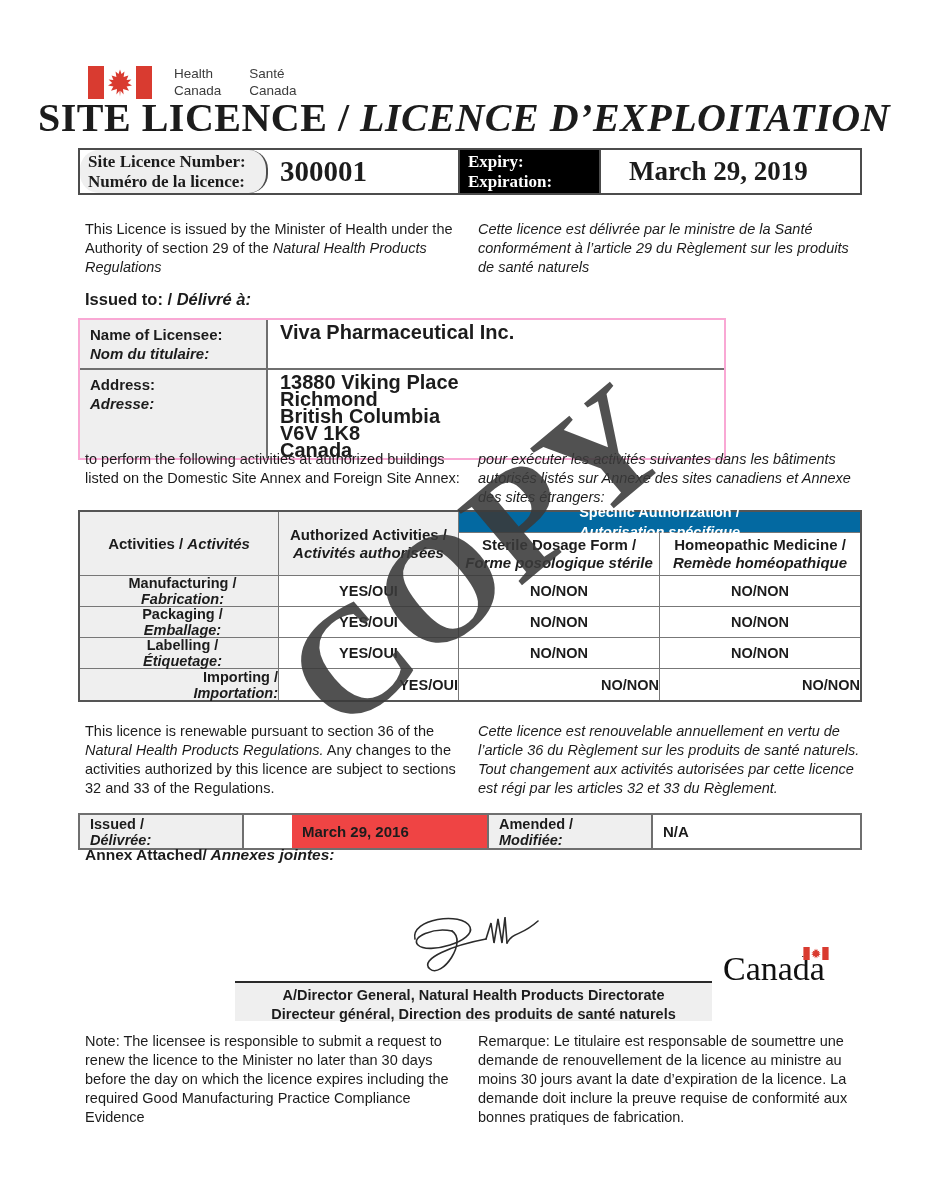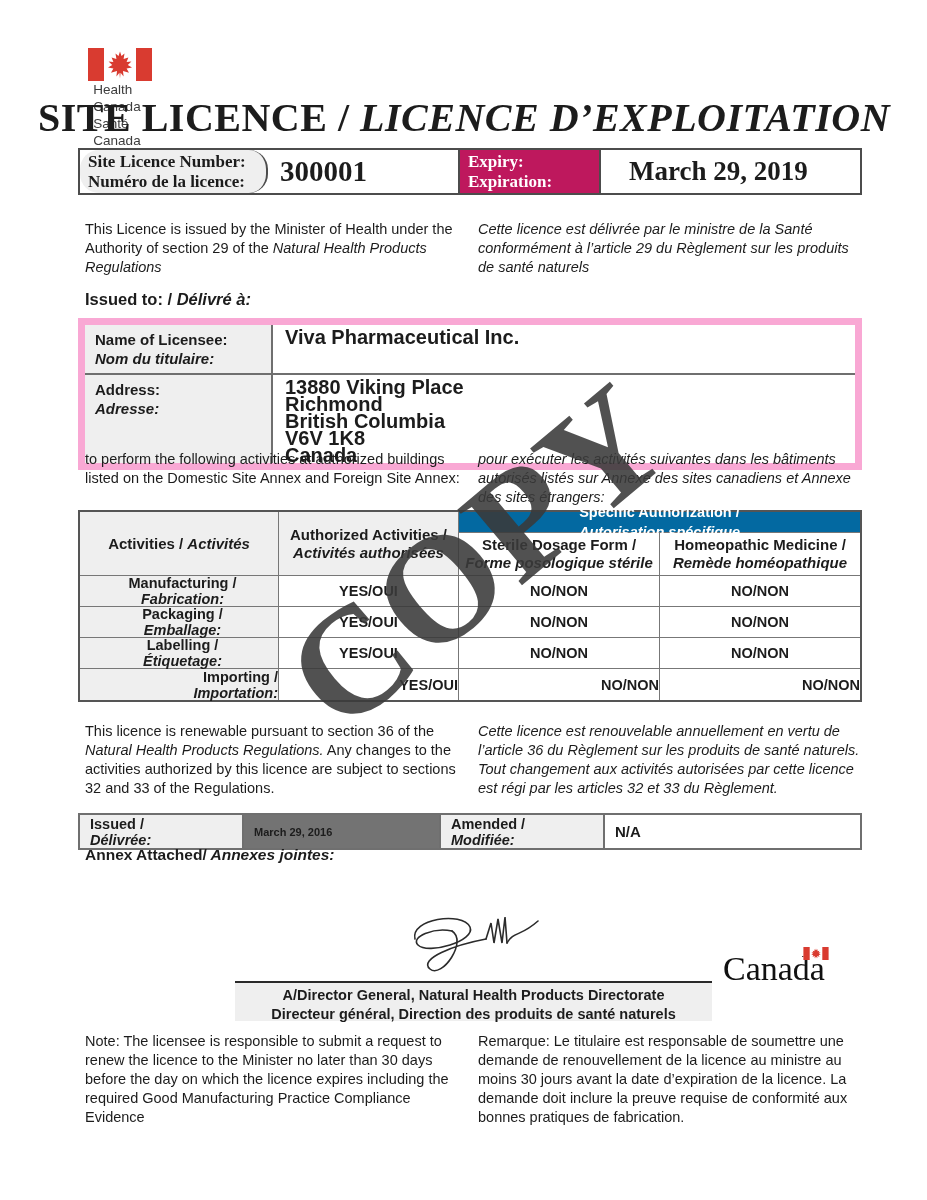--- a/index.html
+++ b/index.html
@@ -9,7 +9,7 @@
     margin:0 auto;
   }
   
-  .gov-logo{position:absolute;left:88px;top:48px;display:flex;align-items:center;flex-direction:column;}
+  .gov-logo{position:absolute;left:88px;top:65px;display:flex;align-items:flex-end;}
   .flag{width:64px;height:33px;margin-right:22px;}
   .logo-col{font-size:13.5px;line-height:17px;color:#3c3c3c;margin-right:28px;}
   .doc-title{position:absolute;left:0;top:94px;width:100%;

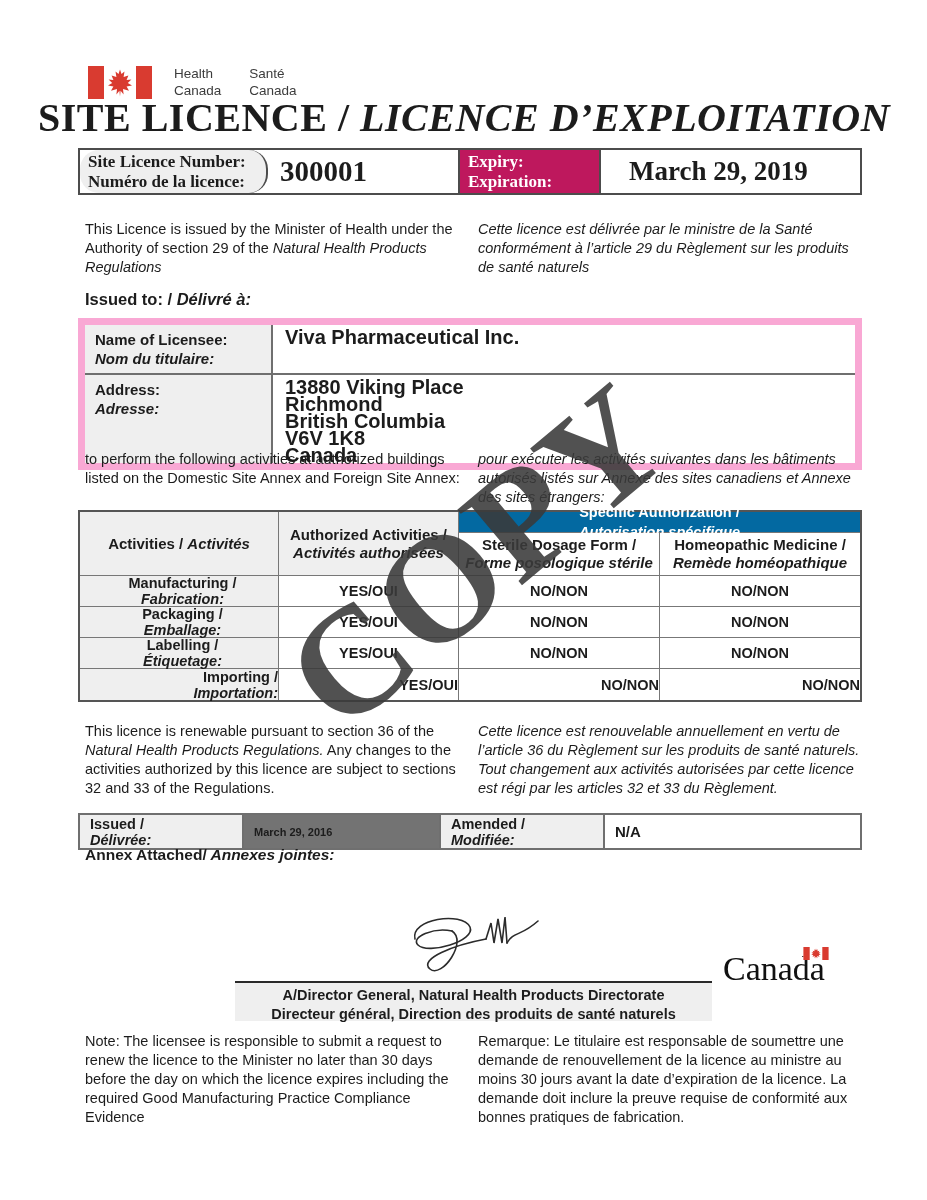--- a/index.html
+++ b/index.html
@@ -23,7 +23,7 @@
   .lbl-serif{font-family:"Liberation Serif",serif;font-weight:bold;font-size:17px;line-height:20px;}
   .cell-numlbl{width:188px;background:#efefef;padding:2px 8px;border-radius:19px;}
   .cell-numval{width:192px;background:#fff;padding:0 12px;font-family:"Liberation Serif",serif;font-weight:bold;font-size:29px;}
-  .cell-explbl{width:141px;background:#be185d;color:#fff;padding:2px 8px;}
+  .cell-explbl{width:141px;background:#000000;color:#fff;padding:2px 8px;}
   .cell-expval{flex:1;background:#fff;padding:0 28px;font-family:"Liberation Serif",serif;font-weight:bold;font-size:27px;}
   
   .twocol{position:absolute;left:85px;width:780px;display:flex;font-size:14.5px;line-height:19px;}

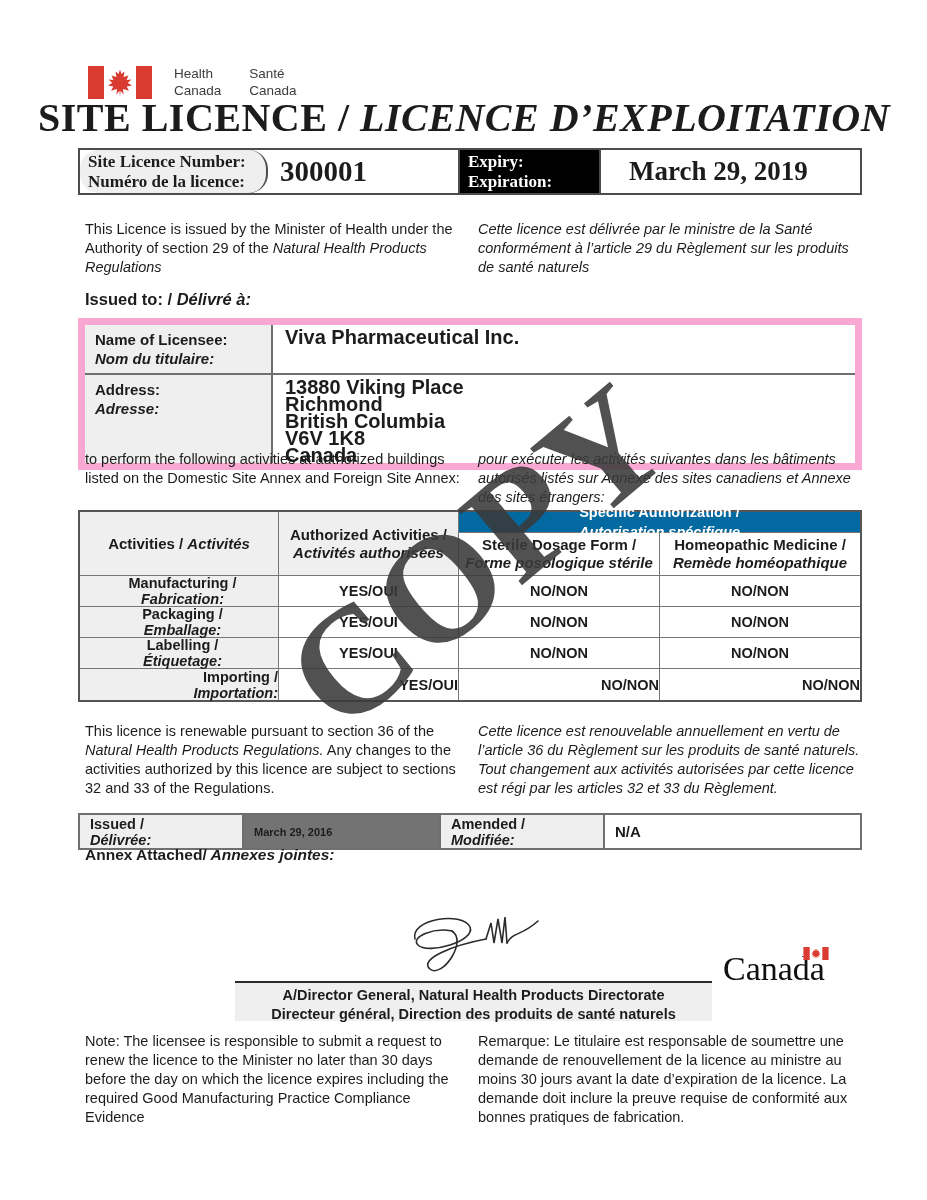--- a/index.html
+++ b/index.html
@@ -33,7 +33,7 @@
   
   .issued-to{position:absolute;left:85px;top:290px;font-size:16.5px;font-weight:bold;}
   
-  .licensee{position:absolute;left:78px;top:318px;width:784px;border:7px solid #f9a8d4;box-sizing:border-box;}
+  .licensee{position:absolute;left:78px;top:318px;width:648px;border:2px solid #f9a8d4;box-sizing:border-box;}
   .licensee .row{display:flex;border-bottom:2px solid #6f6f6f;}
   .licensee .row:last-child{border-bottom:none;}
   .licensee .lab{width:188px;box-sizing:border-box;background:#efefef;border-right:2px solid #6f6f6f;

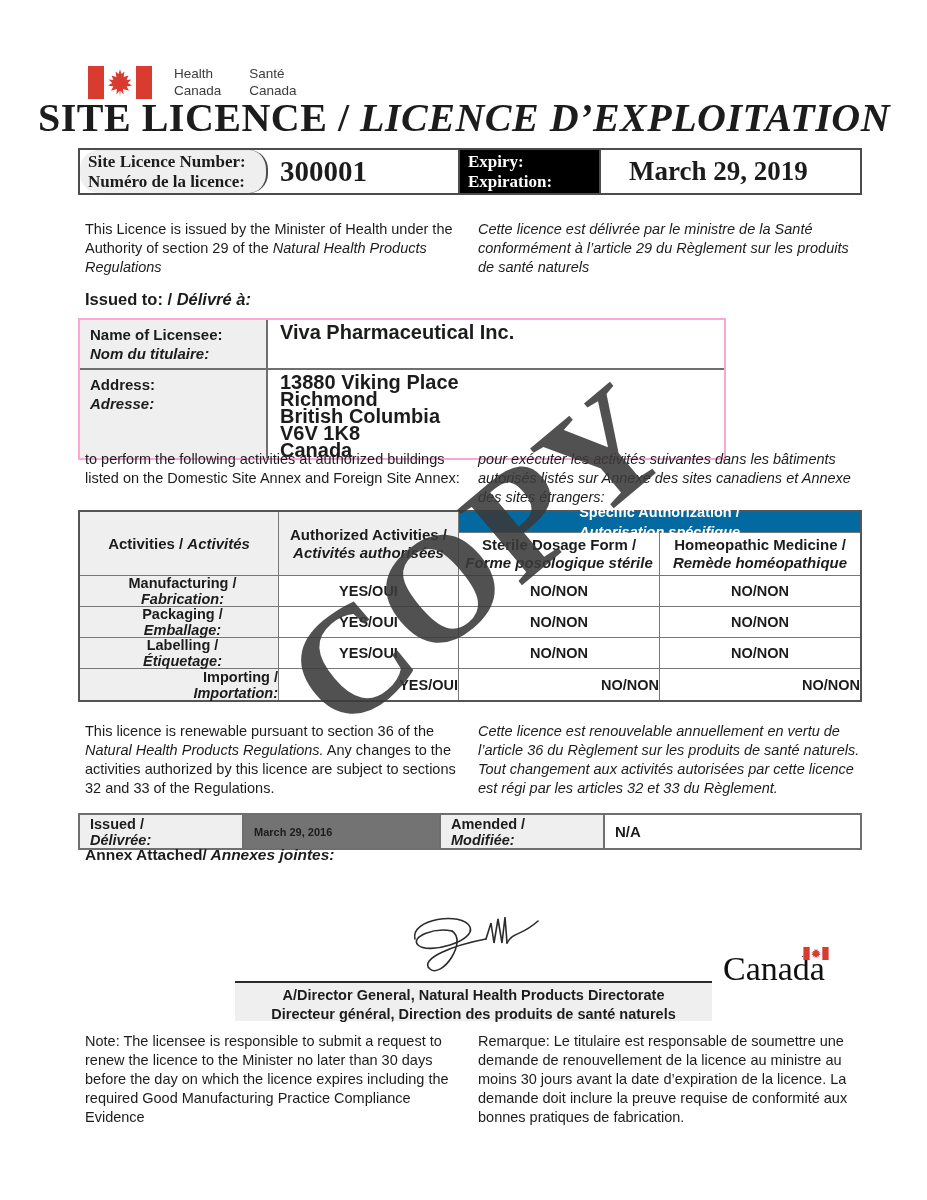--- a/index.html
+++ b/index.html
@@ -61,7 +61,7 @@
   .issue-bar .c{box-sizing:border-box;border-right:2px solid #6f6f6f;display:flex;flex-direction:column;justify-content:center;padding:0 10px;}
   .issue-bar .c:last-child{border-right:none;border-radius:7px;}
   .ib-lab{width:164px;background:#efefef;font-weight:bold;font-size:14.5px;line-height:16px;}
-  .ib-val{width:197px;background:#737373;font-weight:bold;font-size:11px;}
+  .ib-val{width:197px;background:#ef4444;font-weight:bold;font-size:15px;margin-left:48px;}
   .ib-val2{flex:1;background:#fff;font-weight:bold;font-size:15px;}
   .annex-line{position:absolute;left:85px;top:846px;font-weight:bold;font-size:15.5px;}
   

